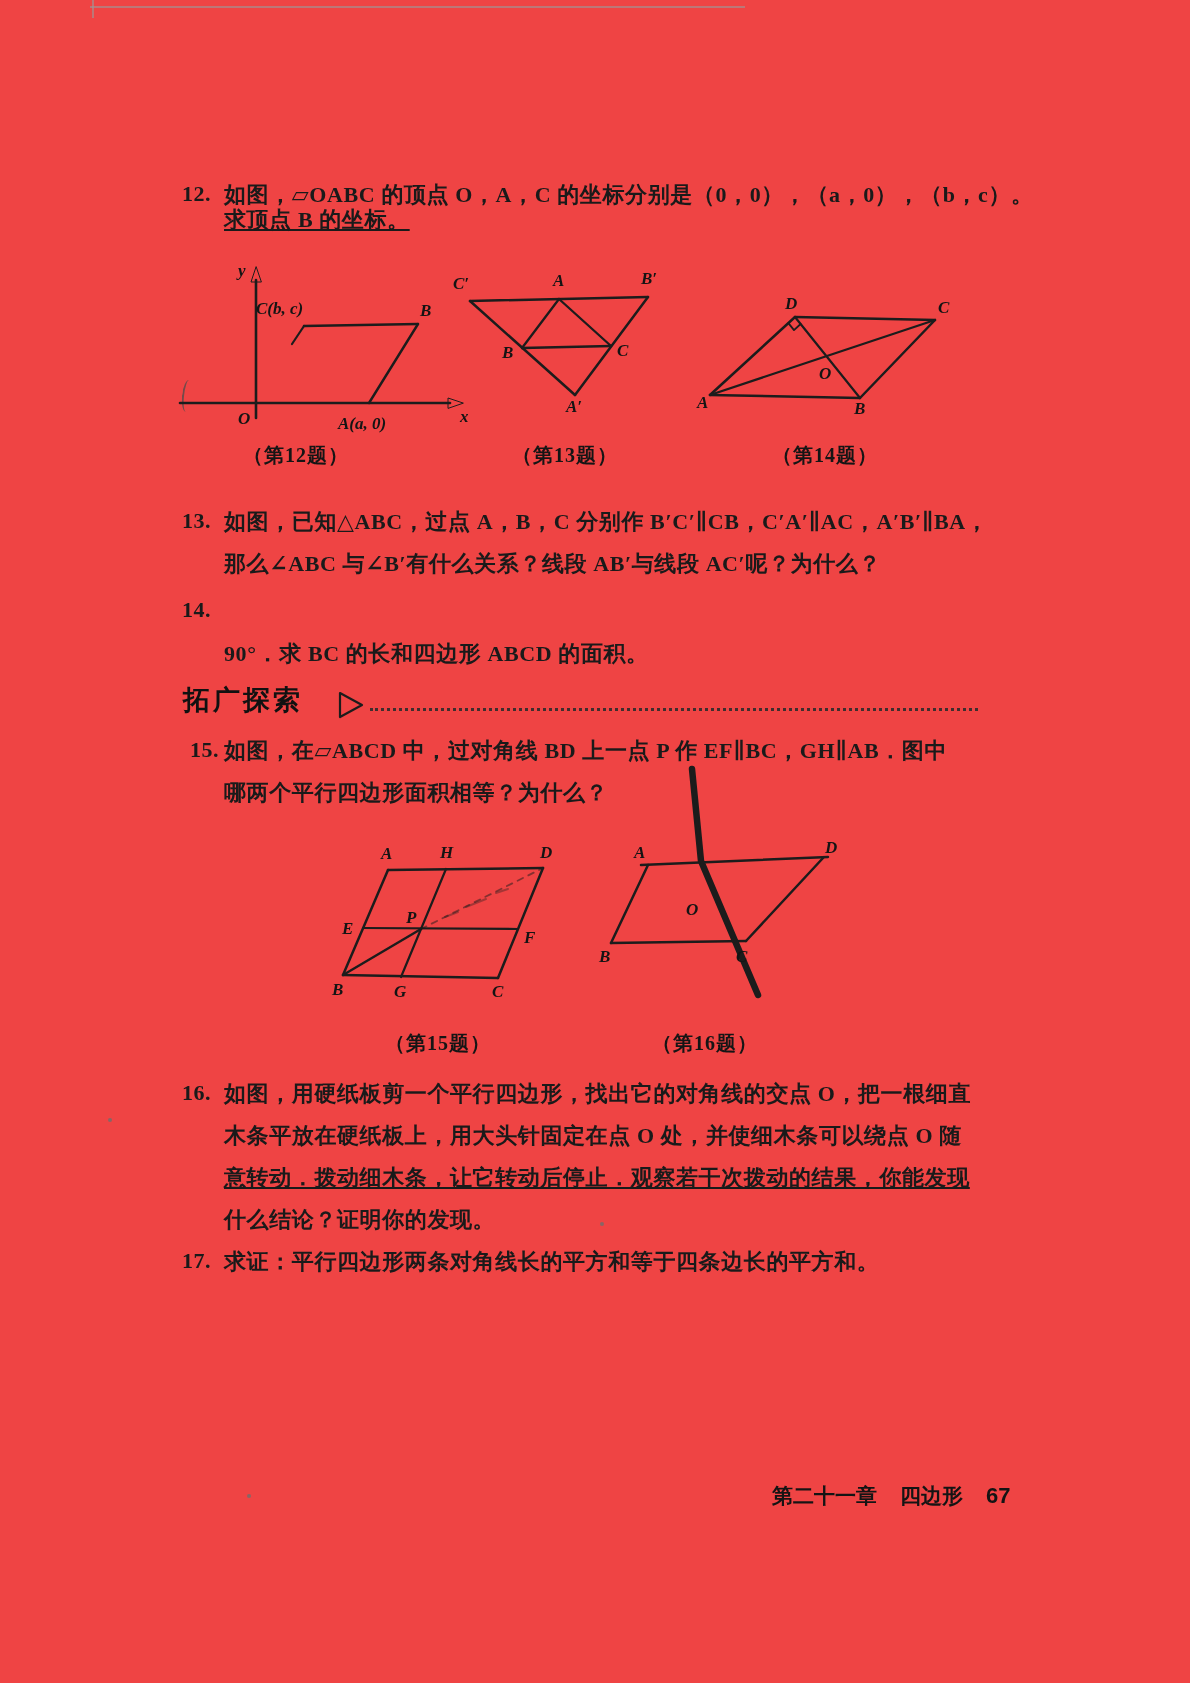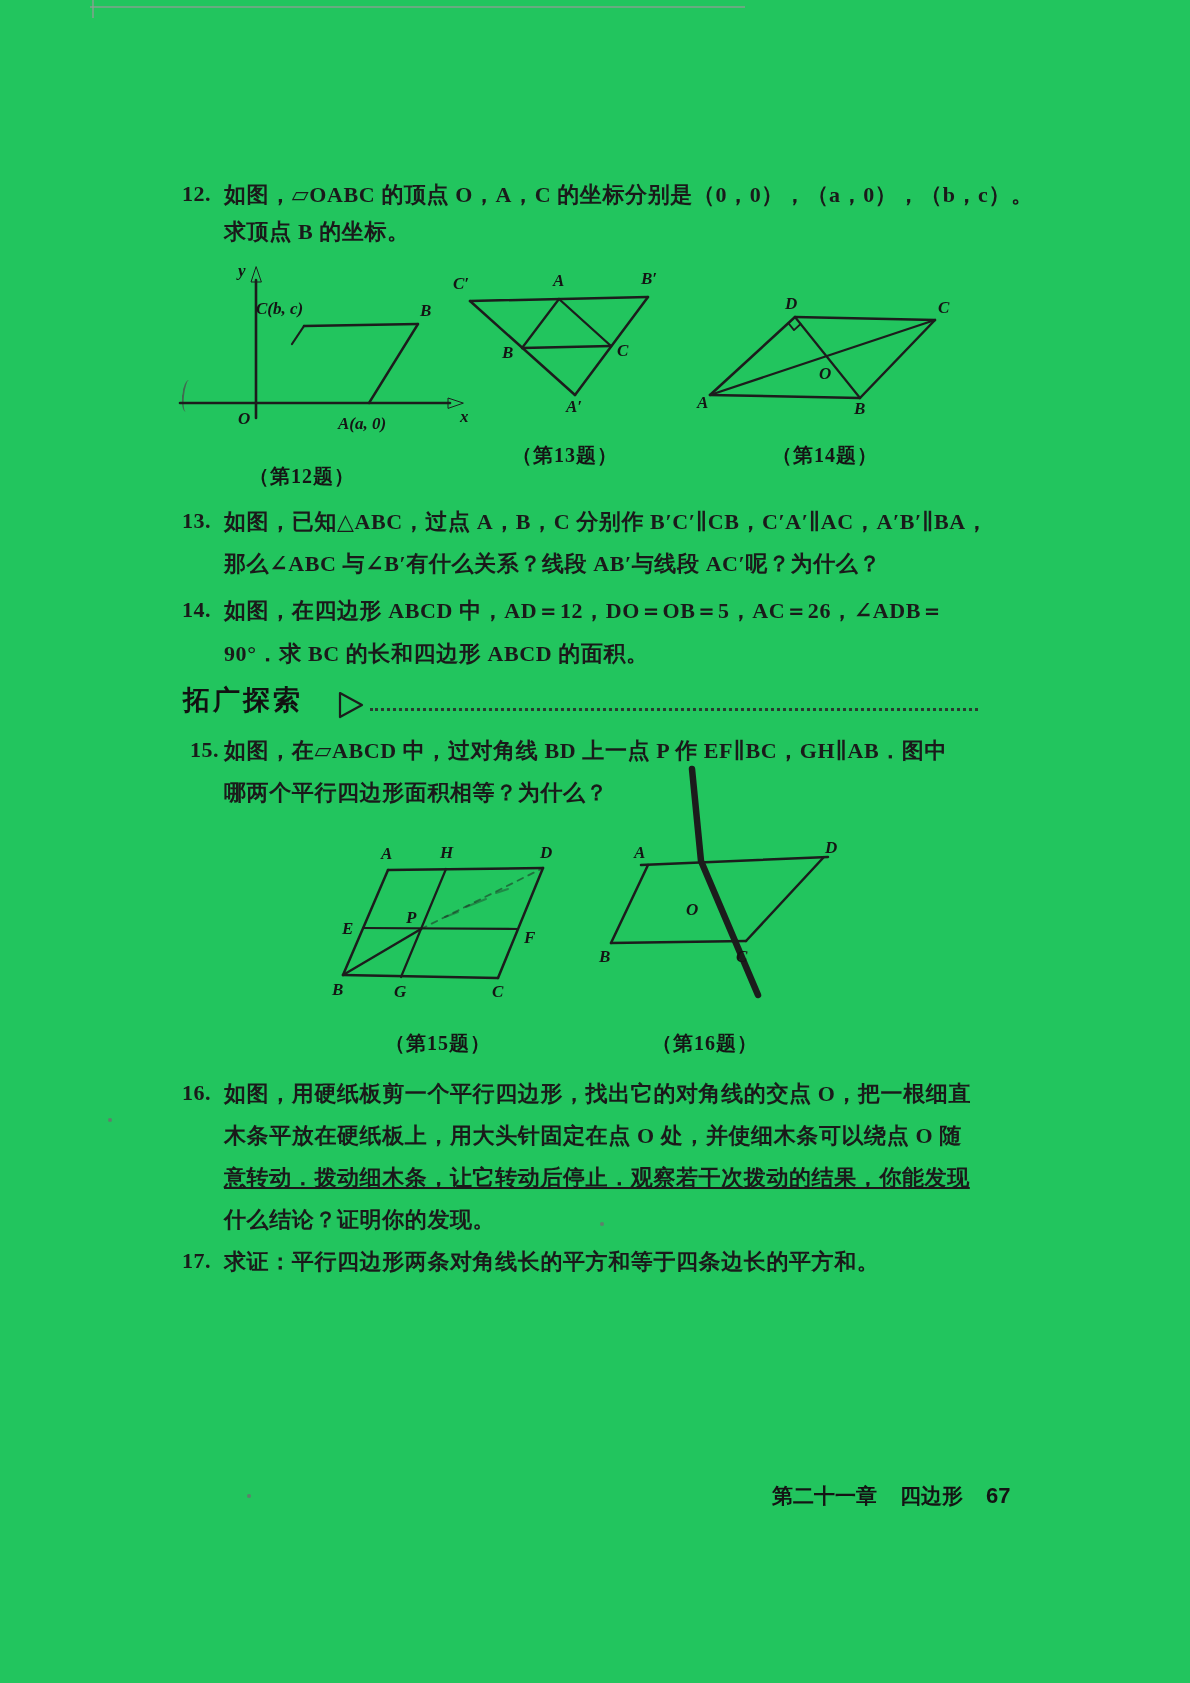--- a/index.html
+++ b/index.html
@@ -5,7 +5,7 @@
   html,body{margin:0;padding:0;background:#e8e8e8;}
   #page{
     position:relative;width:1190px;height:1683px;margin:0 auto;
-    background:#22c55e;overflow:hidden;
+    background:#ef4444;overflow:hidden;
     font-family:"Liberation Serif","DejaVu Serif",serif;color:#171717;
   }
   .line{

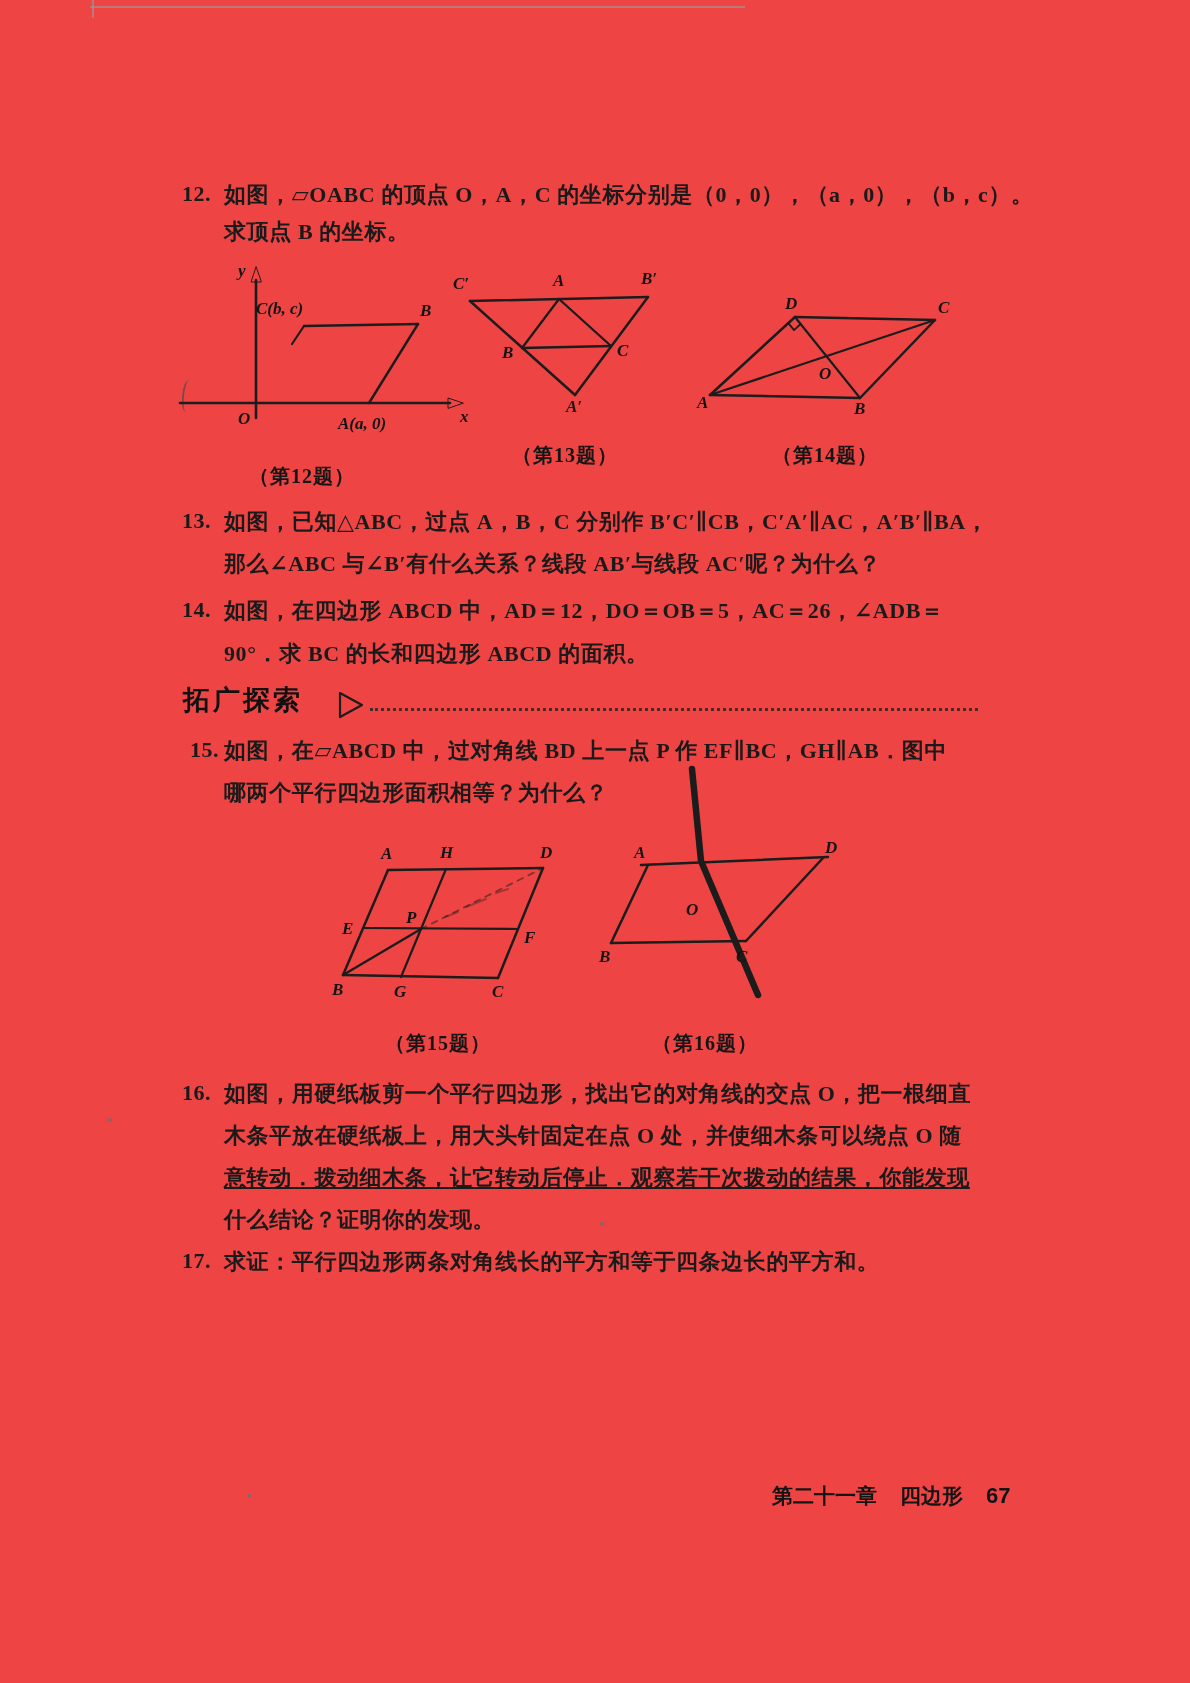--- a/index.html
+++ b/index.html
@@ -54,7 +54,7 @@
 
   <div class="num" style="left:182px;top:181px;">12.</div>
   <div class="line" style="left:224px;top:181px;">如图，▱OABC 的顶点 O，A，C 的坐标分别是（0，0），（a，0），（b，c）。</div>
-  <div class="line" style="left:224px;top:218px;">求顶点 B 的坐标。</div>
+  <div class="line" style="left:224px;top:206px;text-decoration:underline;">求顶点 B 的坐标。</div>
 
   <svg class="fig" style="left:168px;top:248px;" width="315" height="215" viewBox="0 0 315 215">
     <g>

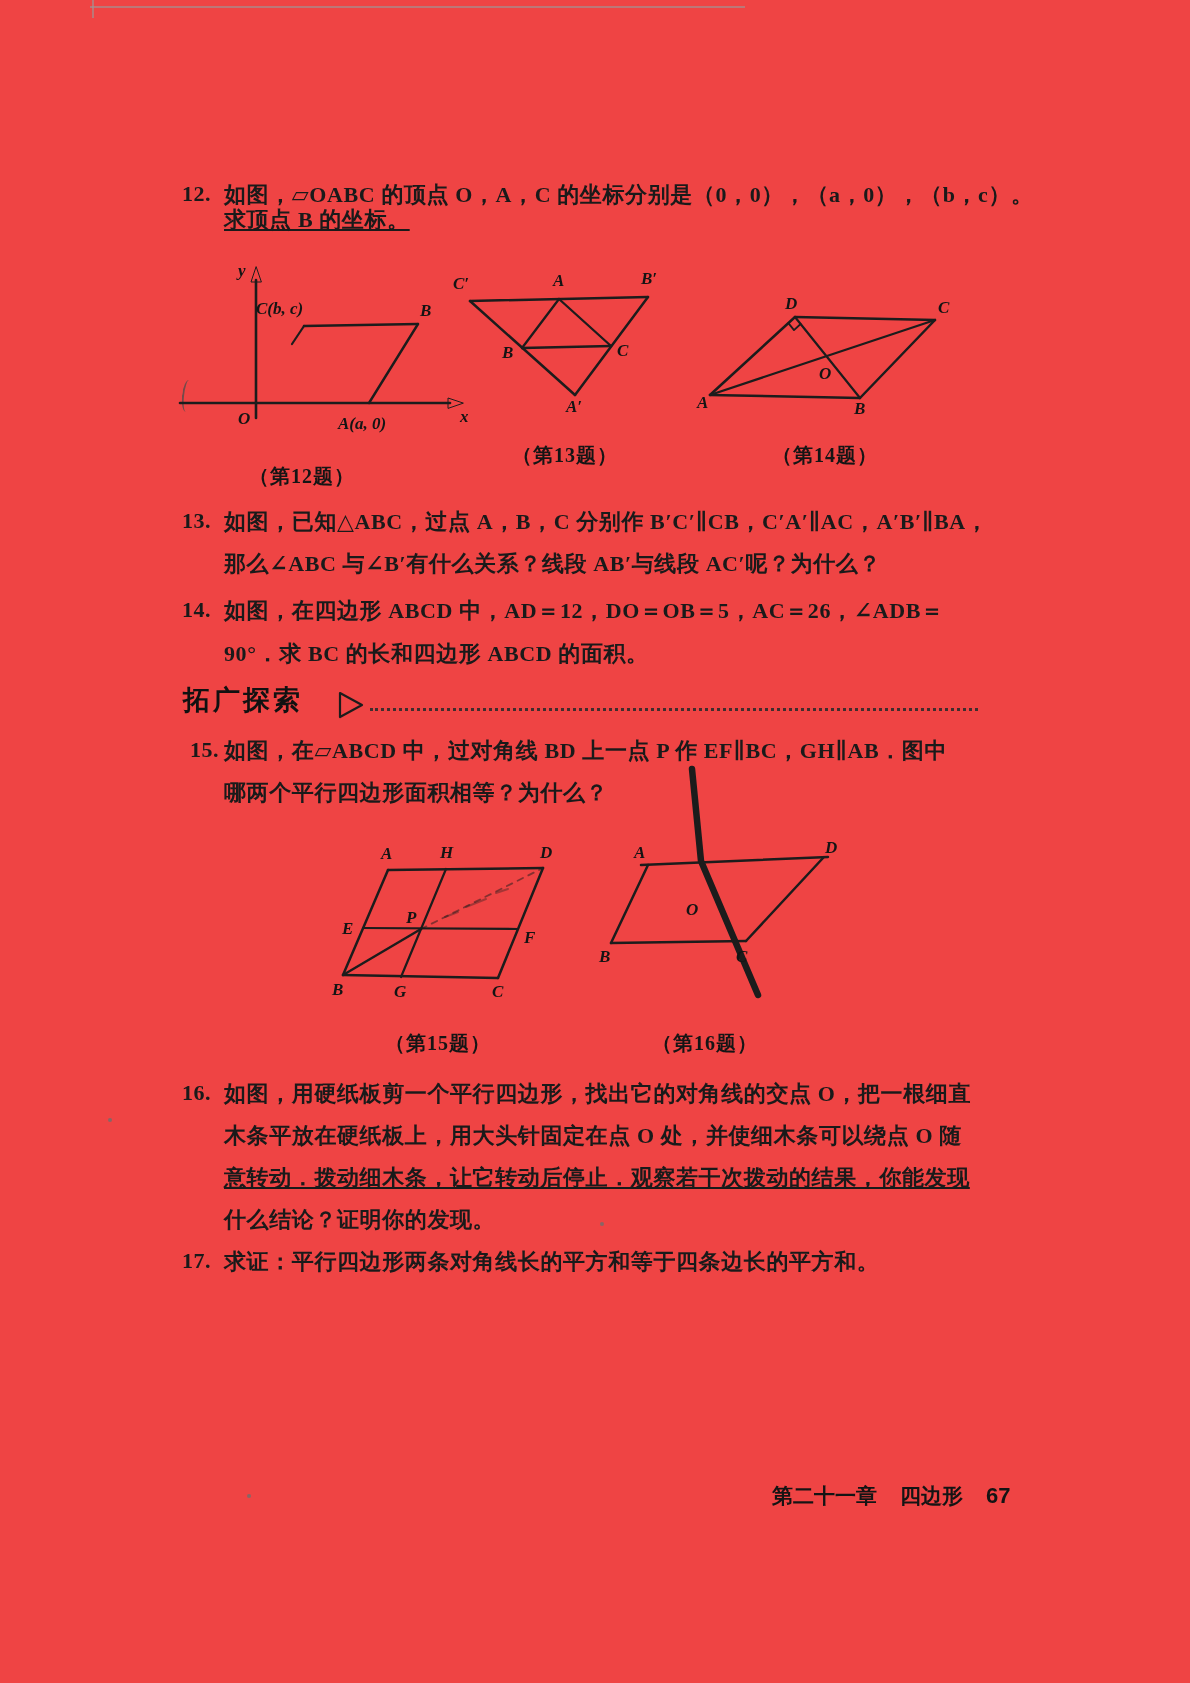--- a/index.html
+++ b/index.html
@@ -75,7 +75,7 @@
     <text x="252" y="68">B</text>
     <text x="170" y="181">A(a, 0)</text>
   </svg>
-  <div class="caption" style="left:237px;top:442px;margin-top:21px;">（第12题）</div>
+  <div class="caption" style="left:231px;top:442px;">（第12题）</div>
 
   <svg class="fig" style="left:445px;top:253px;" width="220" height="162" viewBox="0 0 220 162">
     <g>

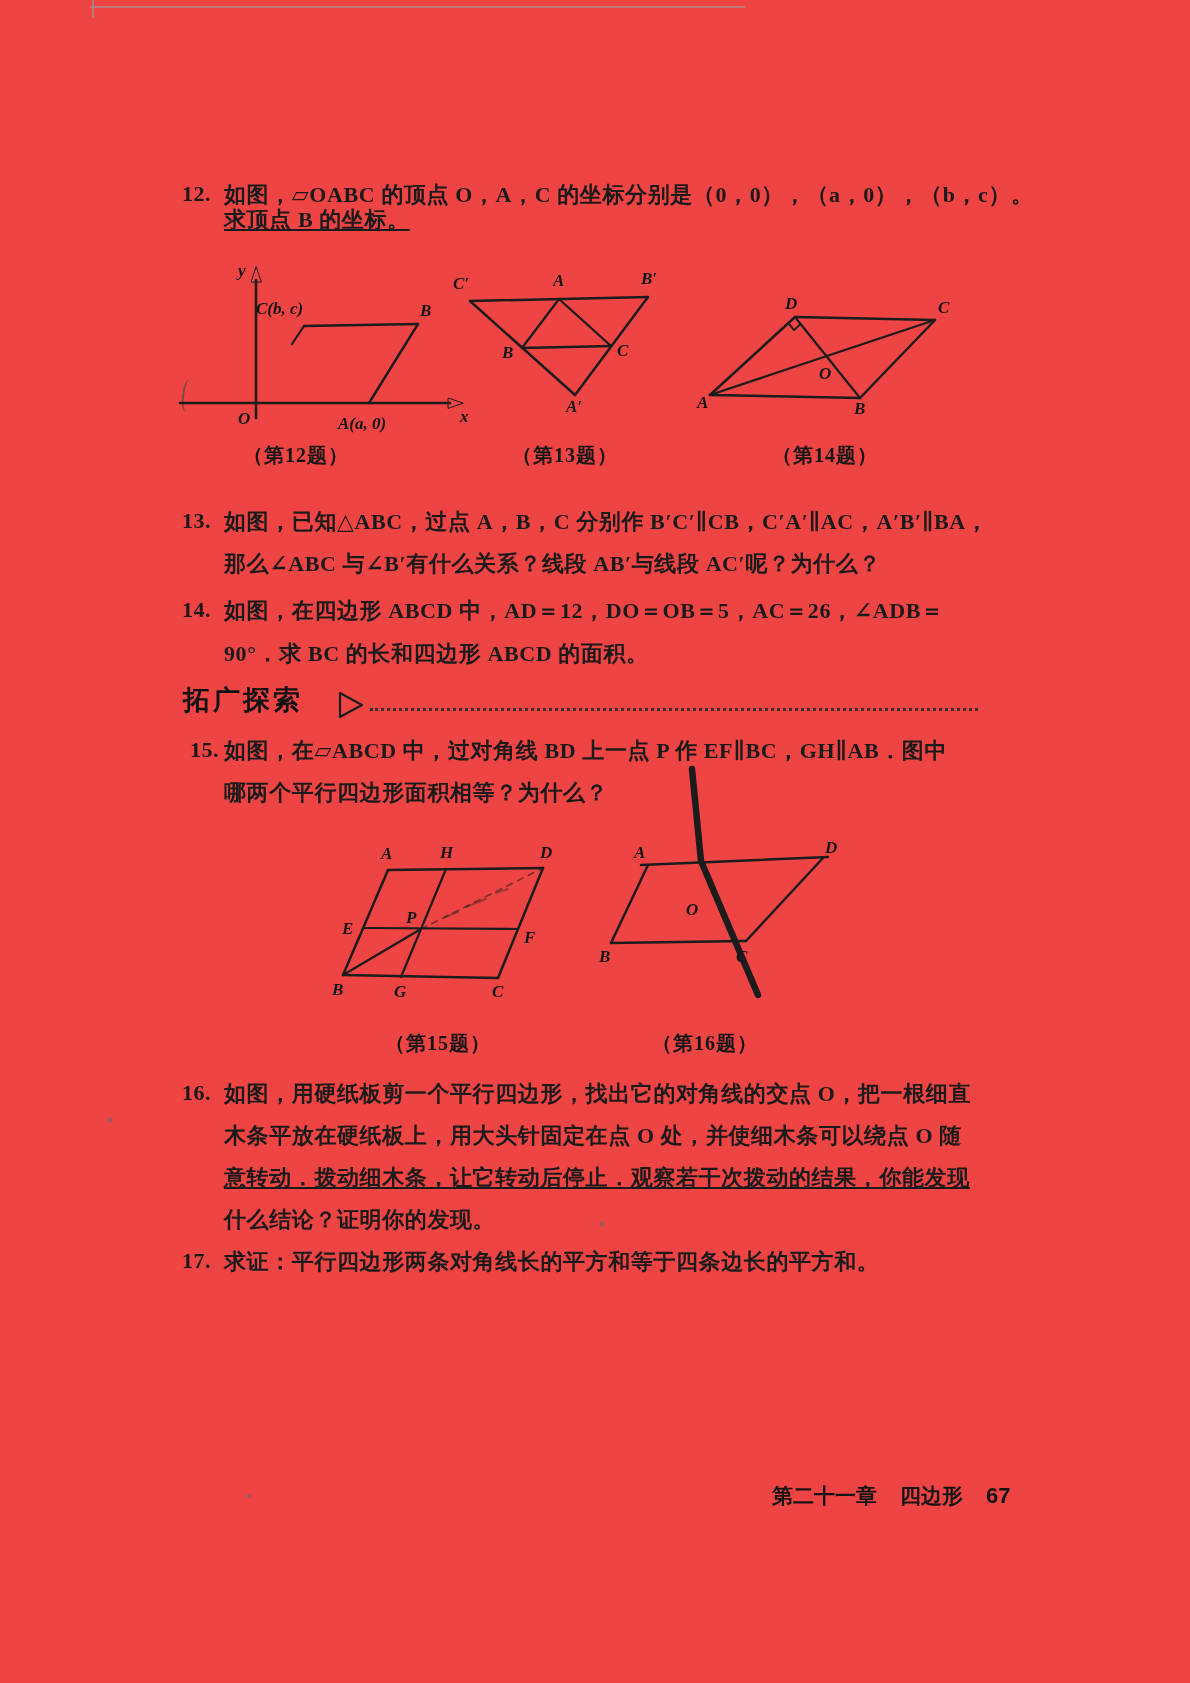--- a/index.html
+++ b/index.html
@@ -122,7 +122,6 @@
   <div class="line" style="left:224px;top:508px;">如图，已知△ABC，过点 A，B，C 分别作 B′C′∥CB，C′A′∥AC，A′B′∥BA，</div>
 
   <div class="num" style="left:182px;top:597px;">14.</div>
-  <div class="line" style="left:224px;top:597px;">如图，在四边形 ABCD 中，AD＝12，DO＝OB＝5，AC＝26，∠ADB＝</div>
   <div class="line" style="left:224px;top:640px;">90°．求 BC 的长和四边形 ABCD 的面积。</div>
 
   <div class="sec-title" style="left:183px;top:682px;">拓广探索</div>

